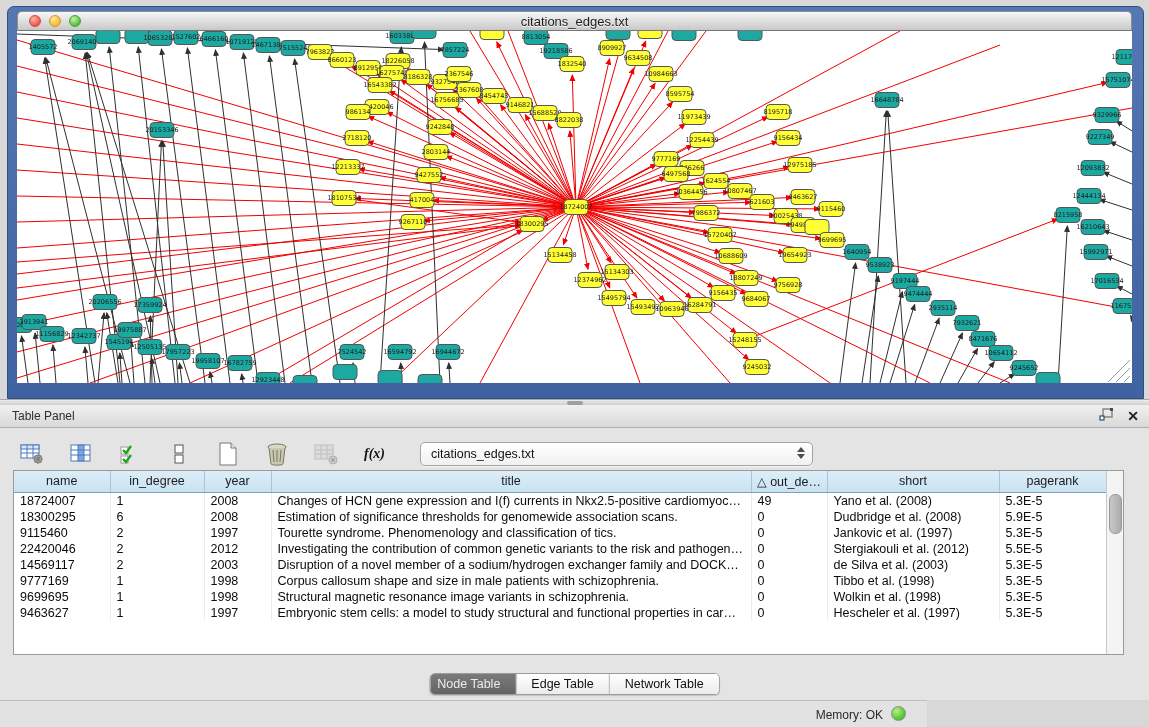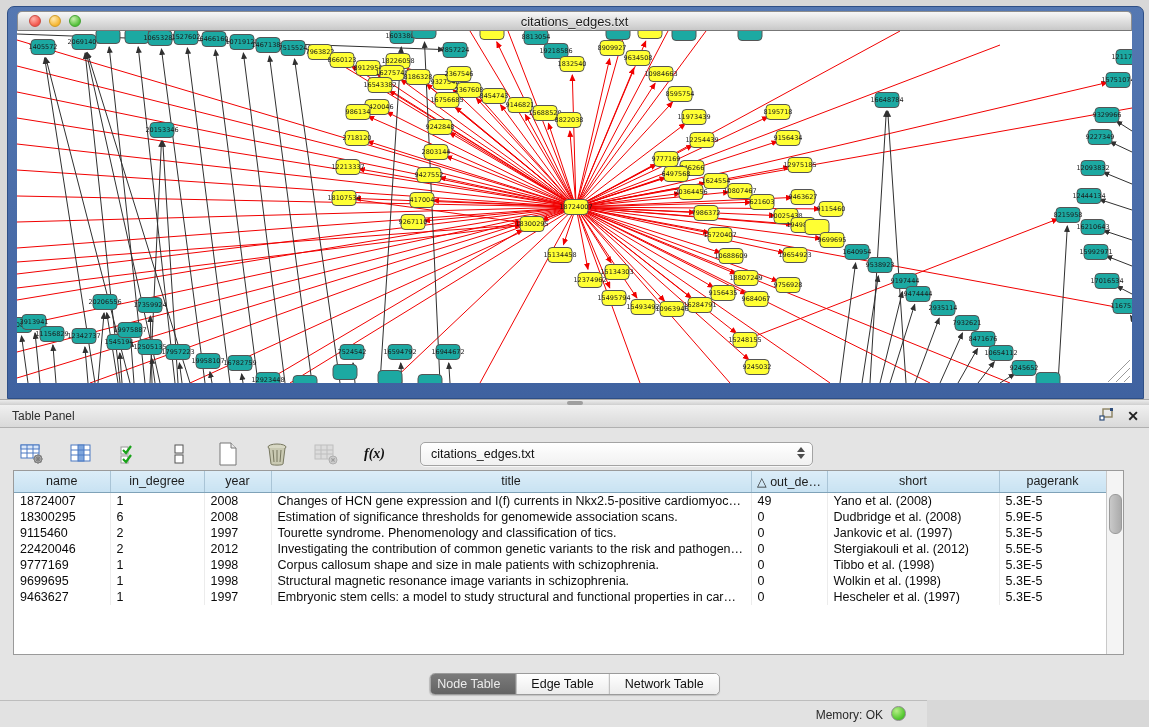--- a/index.html
+++ b/index.html
@@ -667,6 +667,15 @@
                 <td>5.5E-5</td>
               </tr>
               <tr>
+                <td>14569117</td>
+                <td>2</td>
+                <td>2003</td>
+                <td>Disruption of a novel member of a sodium/hydrogen exchanger family and DOCK…</td>
+                <td>0</td>
+                <td>de Silva et al. (2003)</td>
+                <td>5.3E-5</td>
+              </tr>
+              <tr>
                 <td>9777169</td>
                 <td>1</td>
                 <td>1998</td>

